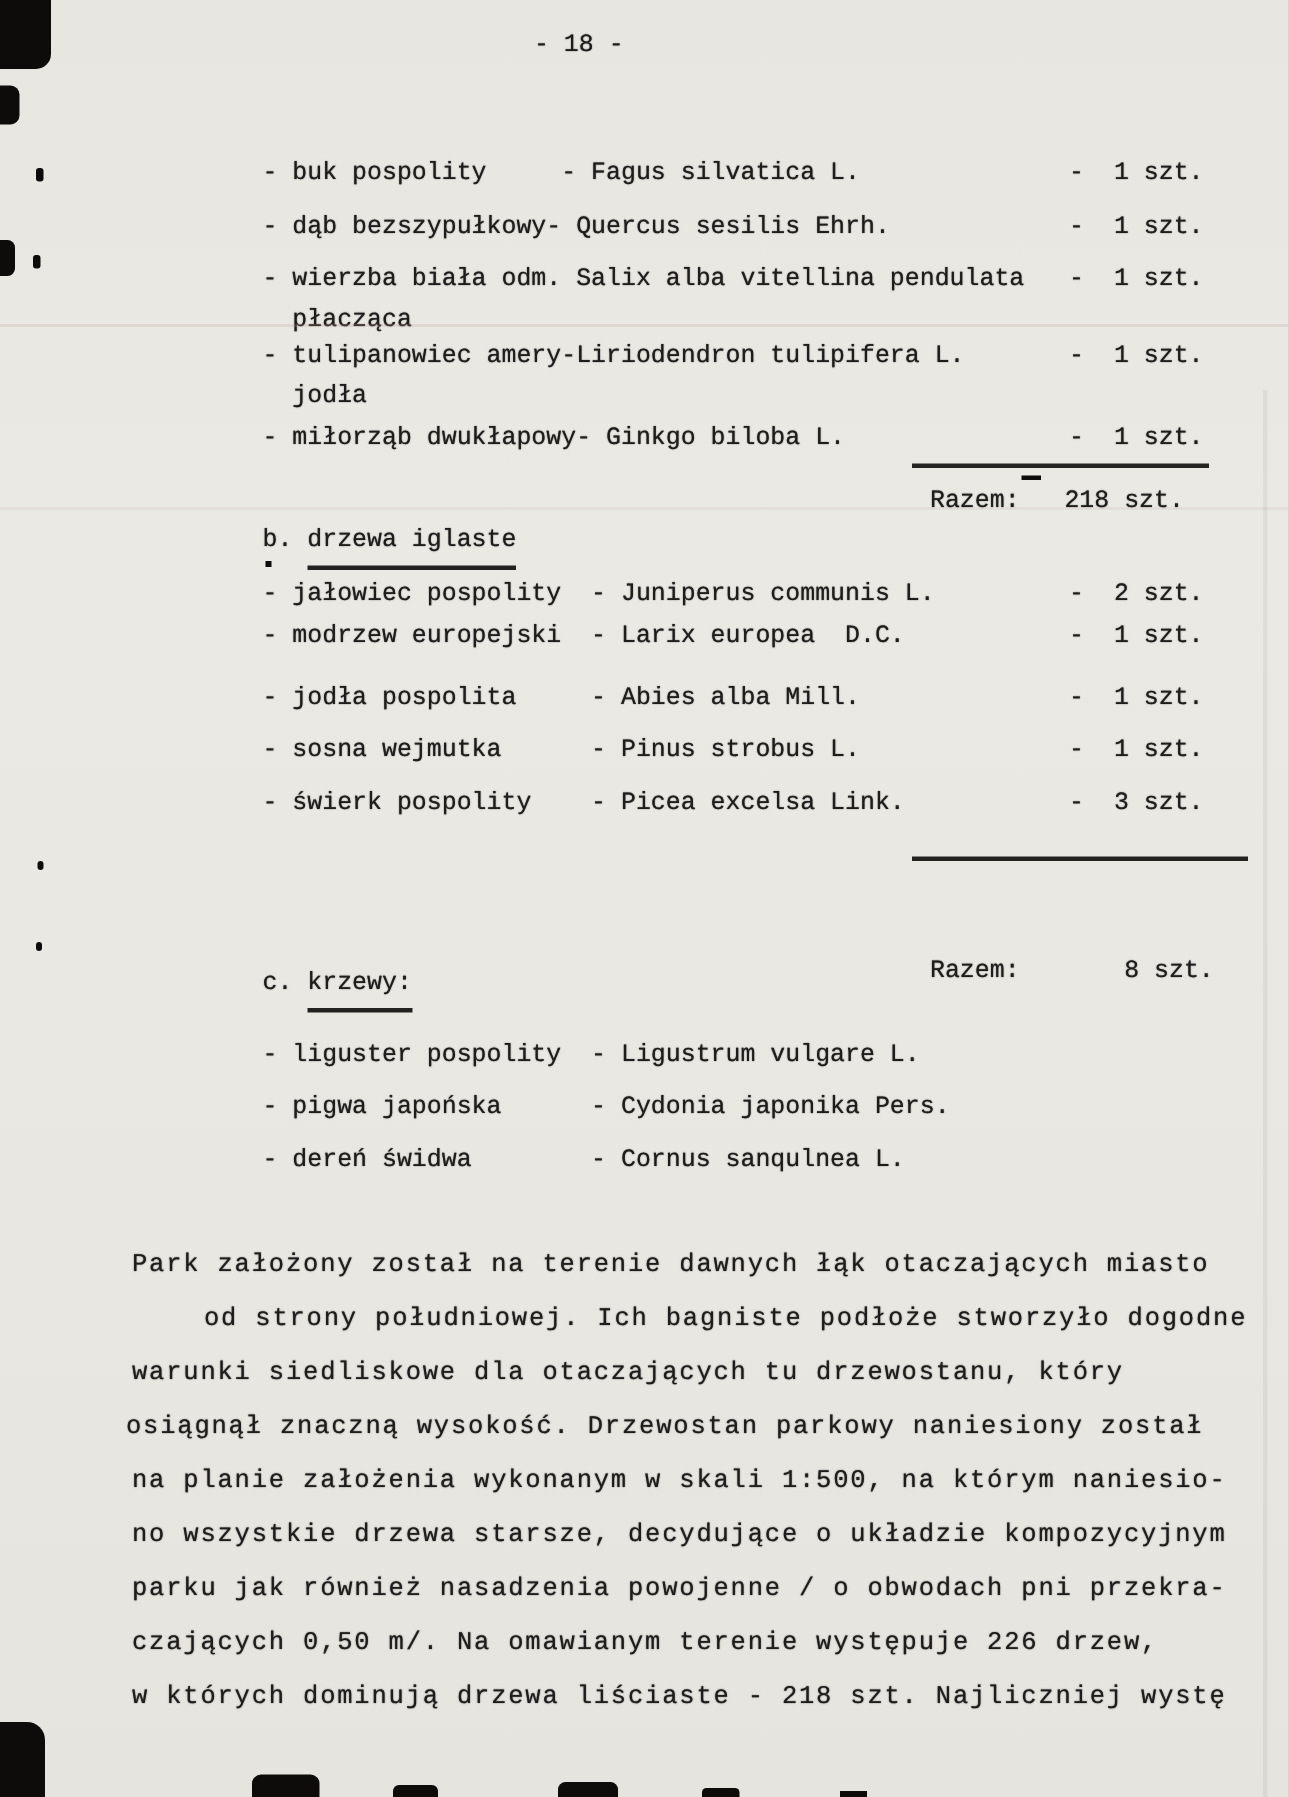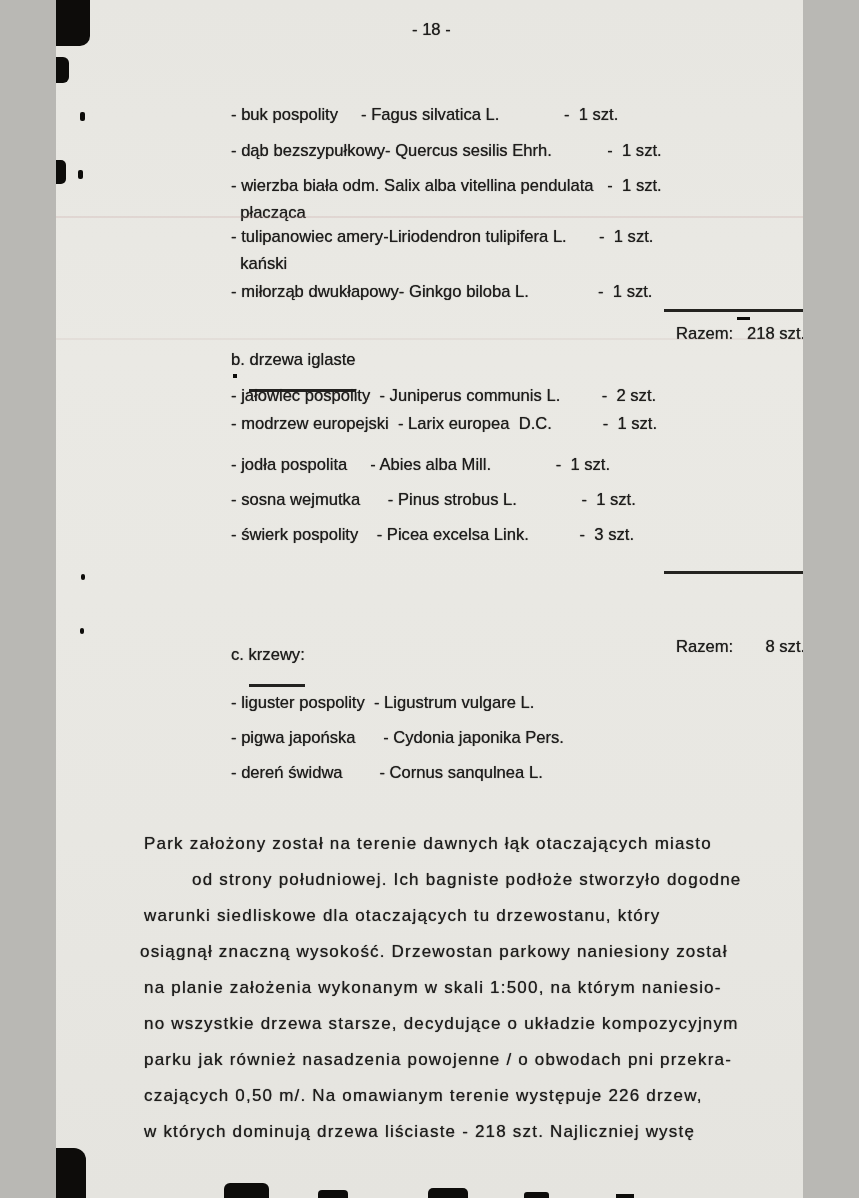--- a/index.html
+++ b/index.html
@@ -5,12 +5,12 @@
   html,body{margin:0;padding:0;background:#b9b8b4;}
   .page{
     position:relative;
-    width:747px;height:1198px;
+    width:859px;height:1198px;
     margin:0 auto;
     background:#e9e8e3;
     background-image:linear-gradient(180deg,#e7e6e1 0%,#eae9e4 30%,#e8e7e2 70%,#e5e4df 100%);
     overflow:hidden;
-    font-family:Liberation Sans, sans-serif;
+    font-family:Liberation Mono, monospace;
     color:#1e1d1b;
   }
   .line{

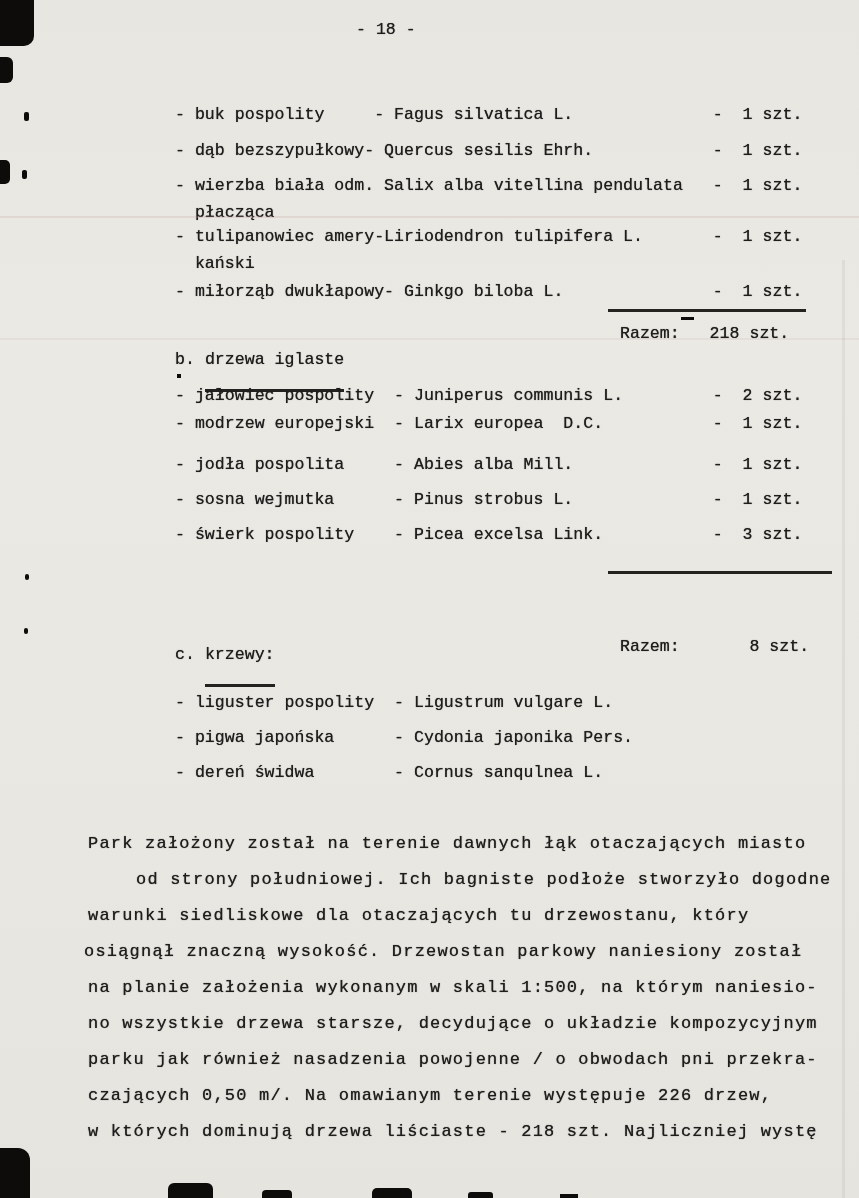--- a/index.html
+++ b/index.html
@@ -64,7 +64,7 @@
     <div class="line" style="left:175px;top:176px;text-align:center;">- wierzba biała odm. Salix alba vitellina pendulata   -  1 szt.</div>
     <div class="line" style="left:175px;top:203px;">  płacząca</div>
     <div class="line" style="left:175px;top:227px;">- tulipanowiec amery-Liriodendron tulipifera L.       -  1 szt.</div>
-    <div class="line" style="left:175px;top:254px;">  kański</div>
+    <div class="line" style="left:175px;top:254px;">  jodła</div>
     <div class="line" style="left:175px;top:282px;">- miłorząb dwukłapowy- Ginkgo biloba L.               -  1 szt.</div>
 
     <div class="rule" style="left:608px;top:309px;width:198px;"></div>

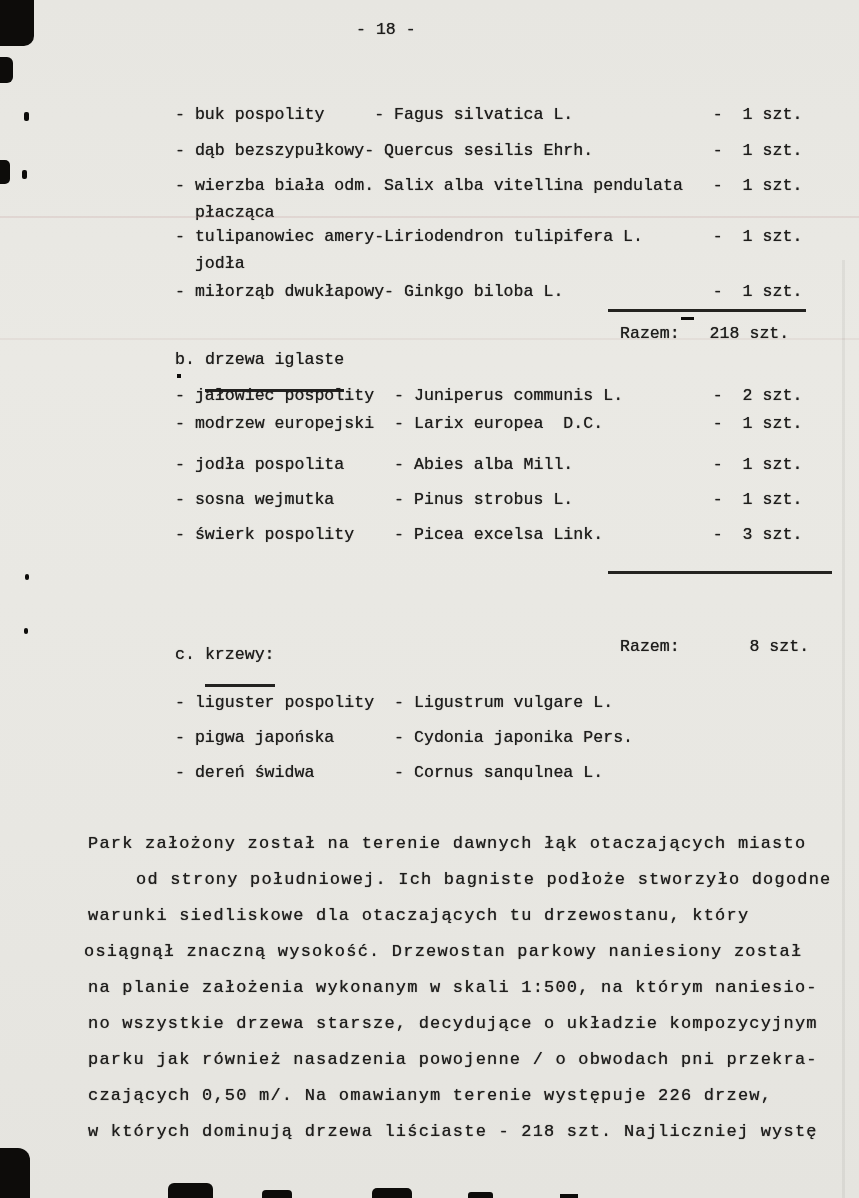--- a/index.html
+++ b/index.html
@@ -30,7 +30,7 @@
   }
   .u{
     border-bottom:3px solid #232220;
-    padding-bottom:20px;
+    padding-bottom:8px;
   }
   .rule{
     position:absolute;

